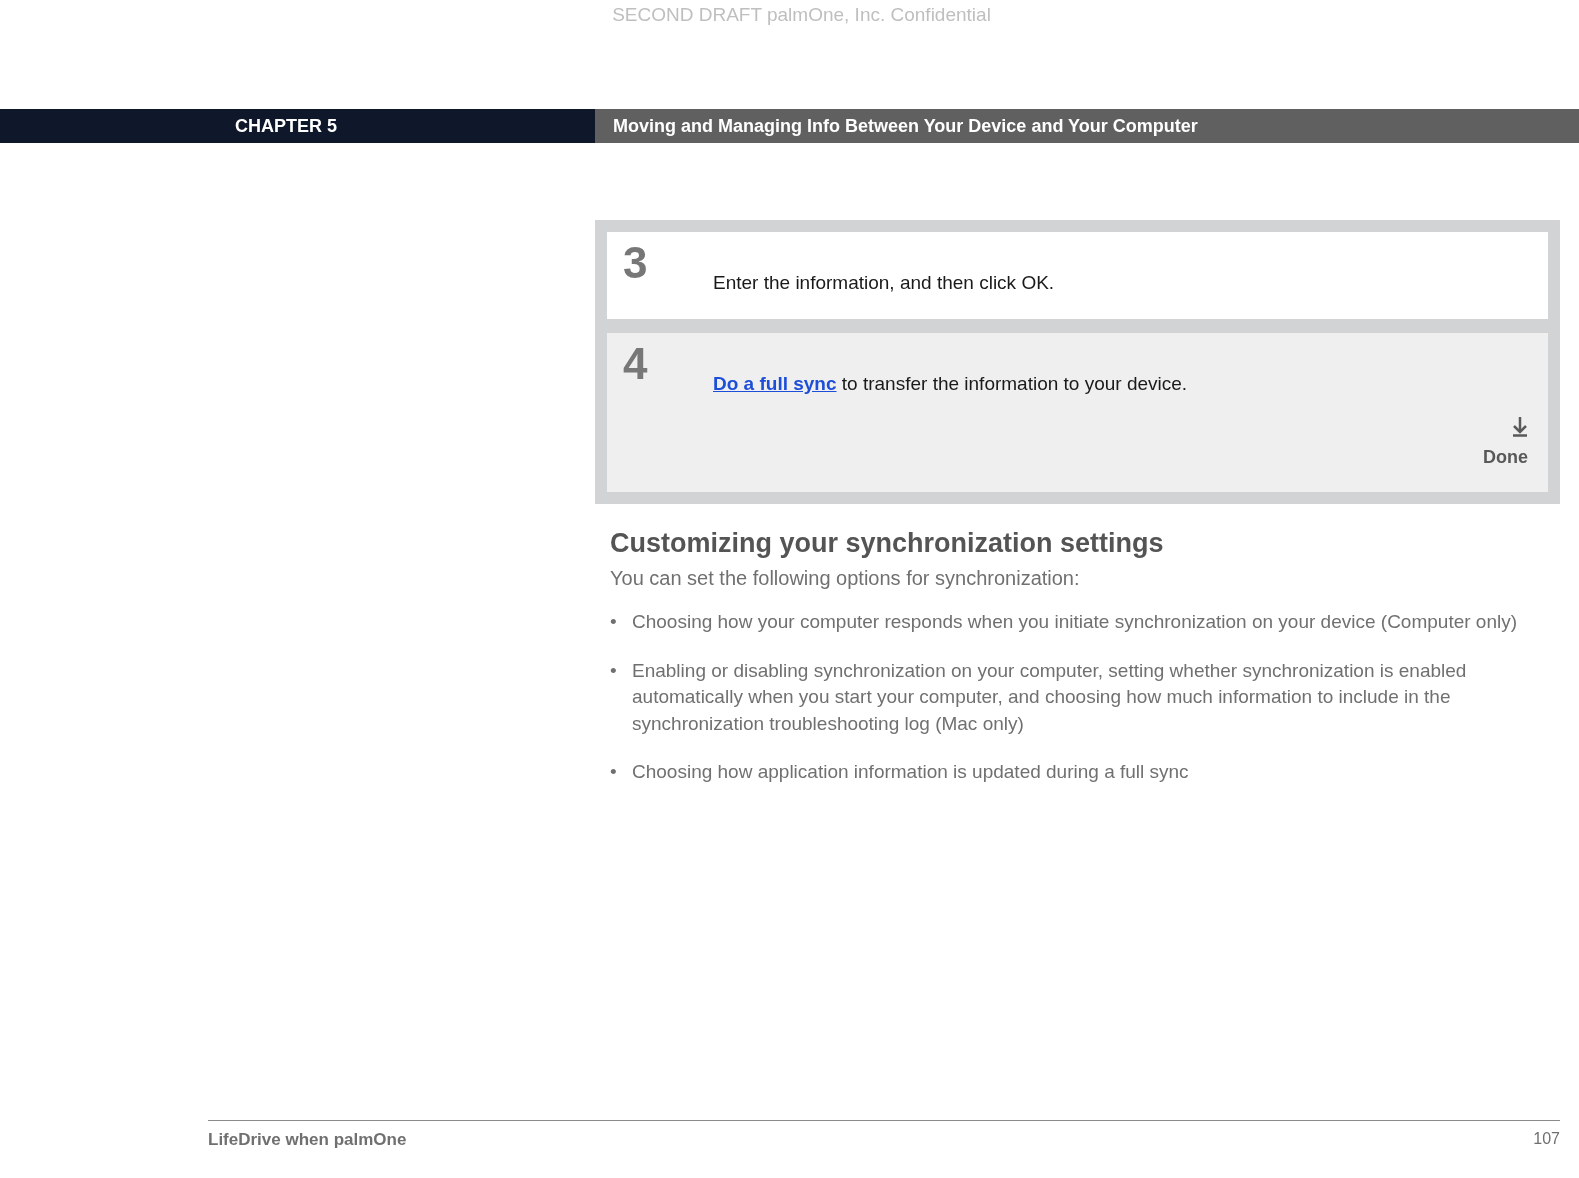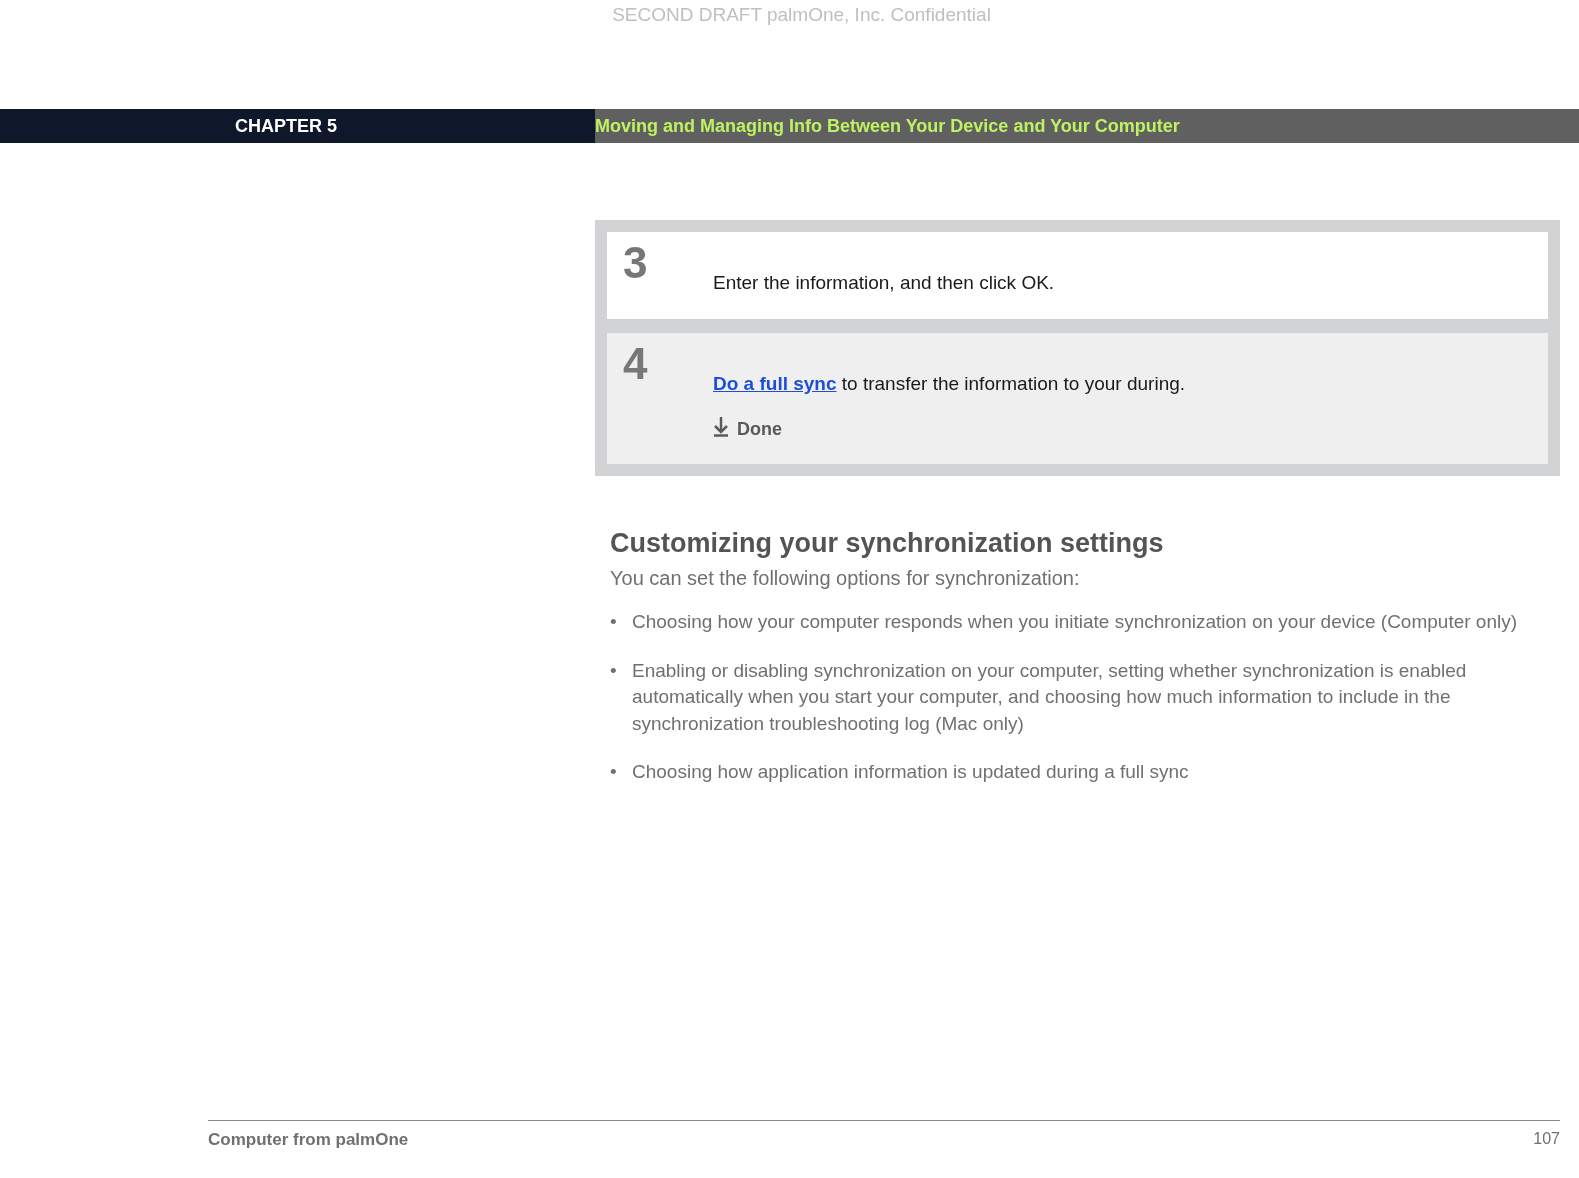--- a/index.html
+++ b/index.html
@@ -43,11 +43,12 @@
       flex: 1;
       height: 100%;
       background: #606060;
-      color: #bef264;
+      color: #ffffff;
       font-weight: bold;
       font-size: 18px;
       display: flex;
       align-items: center;
+      padding-left: 18px;
     }
     .steps-container {
       position: absolute;

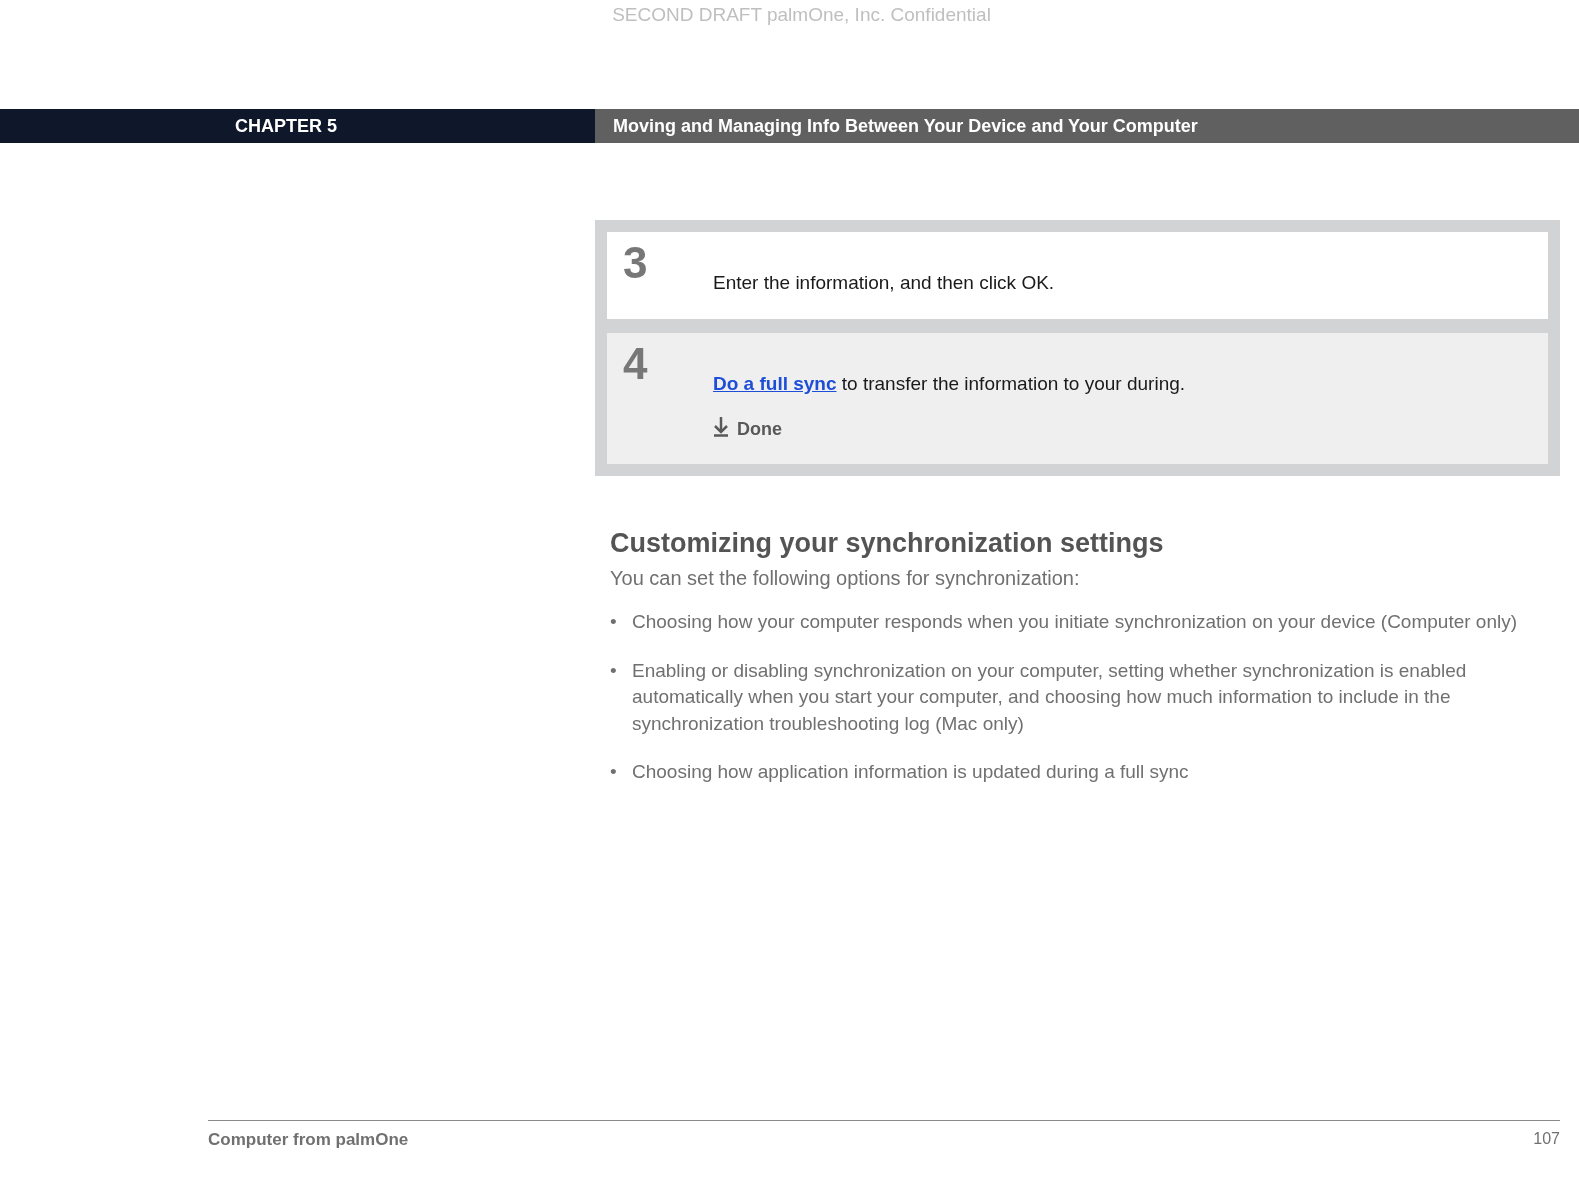--- a/index.html
+++ b/index.html
@@ -172,7 +172,7 @@
     <div class="step-num">4</div>
     <div class="step-content">
       <span>
-        <span class="step-link">Do a full sync</span><span> to transfer the information to your during.</span>
+        <span class="step-link">Do a full sync</span><span> to transfer the information to your device.</span>
       </span>
       <div class="done-row">
         <svg class="done-icon" viewBox="0 0 16 20">

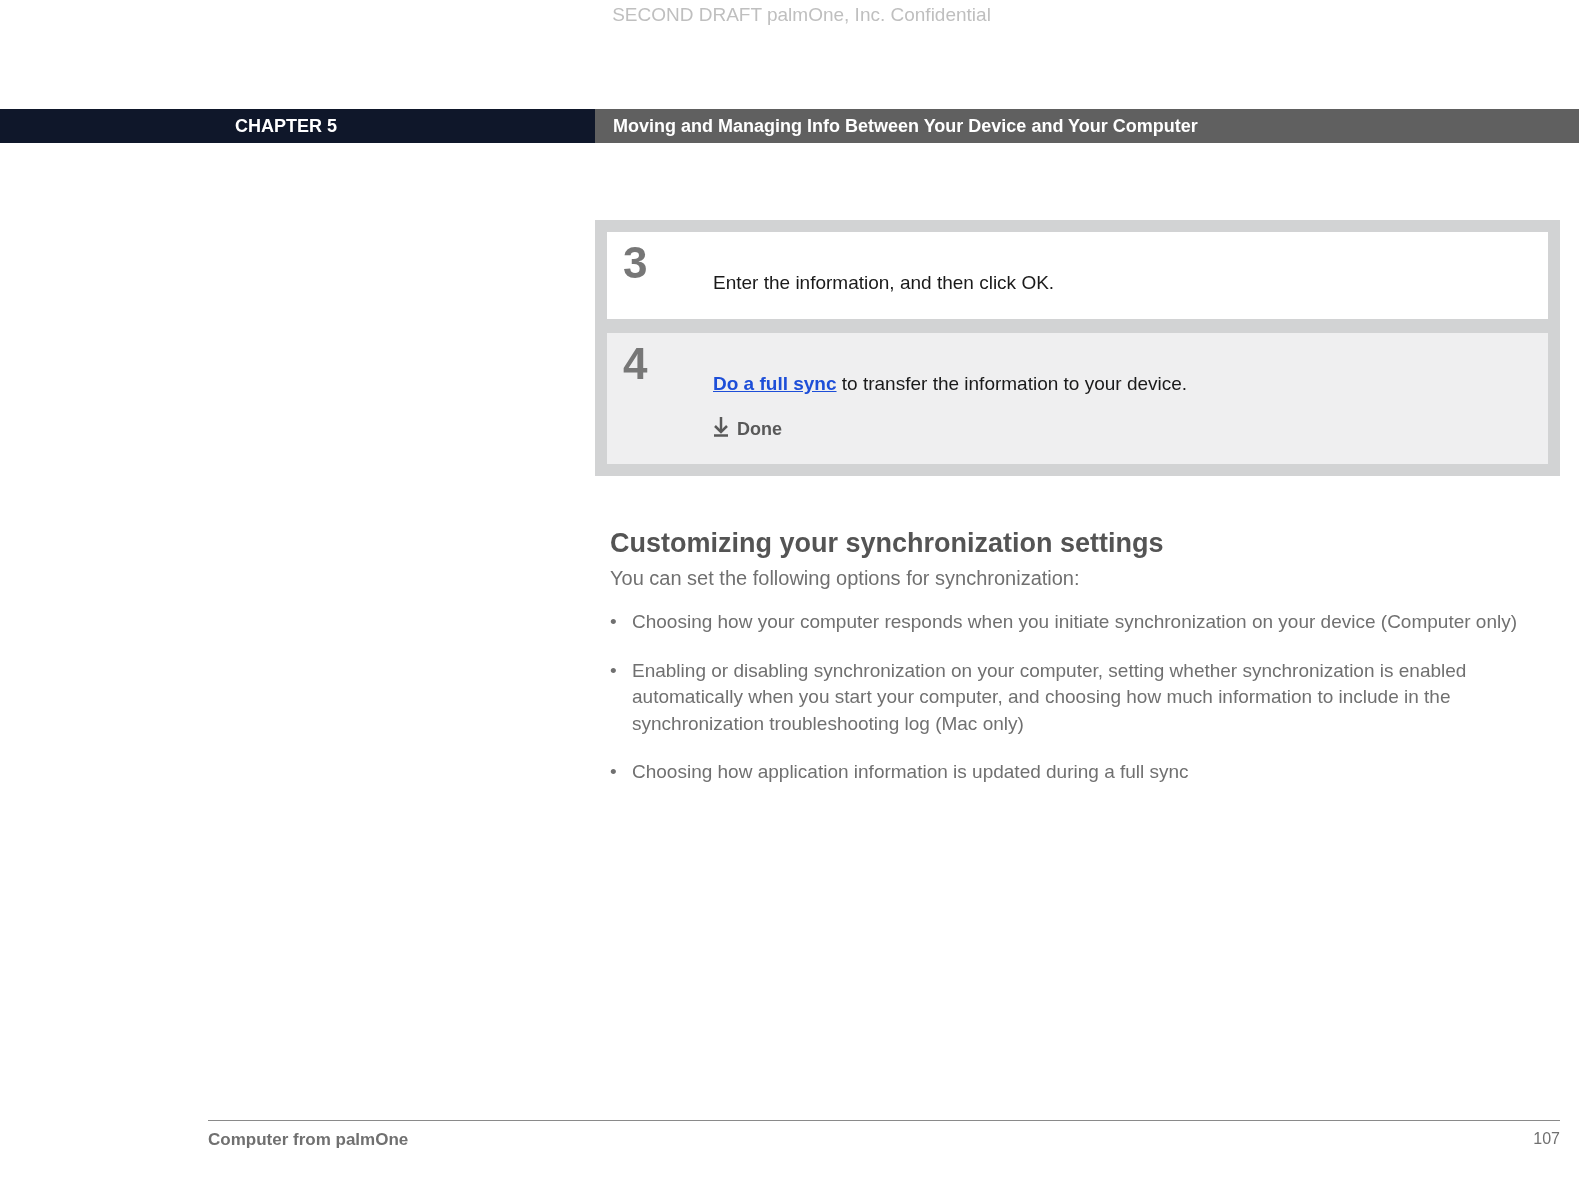--- a/index.html
+++ b/index.html
@@ -87,12 +87,13 @@
     }
     .done-row {
       display: flex;
-      align-items: flex-start;
+      align-items: flex-end;
       margin-top: 20px;
       gap: 8px;
       color: #595959;
       font-weight: bold;
       font-size: 18px;
+      flex-direction: column;
     }
     .done-icon {
       width: 16px;

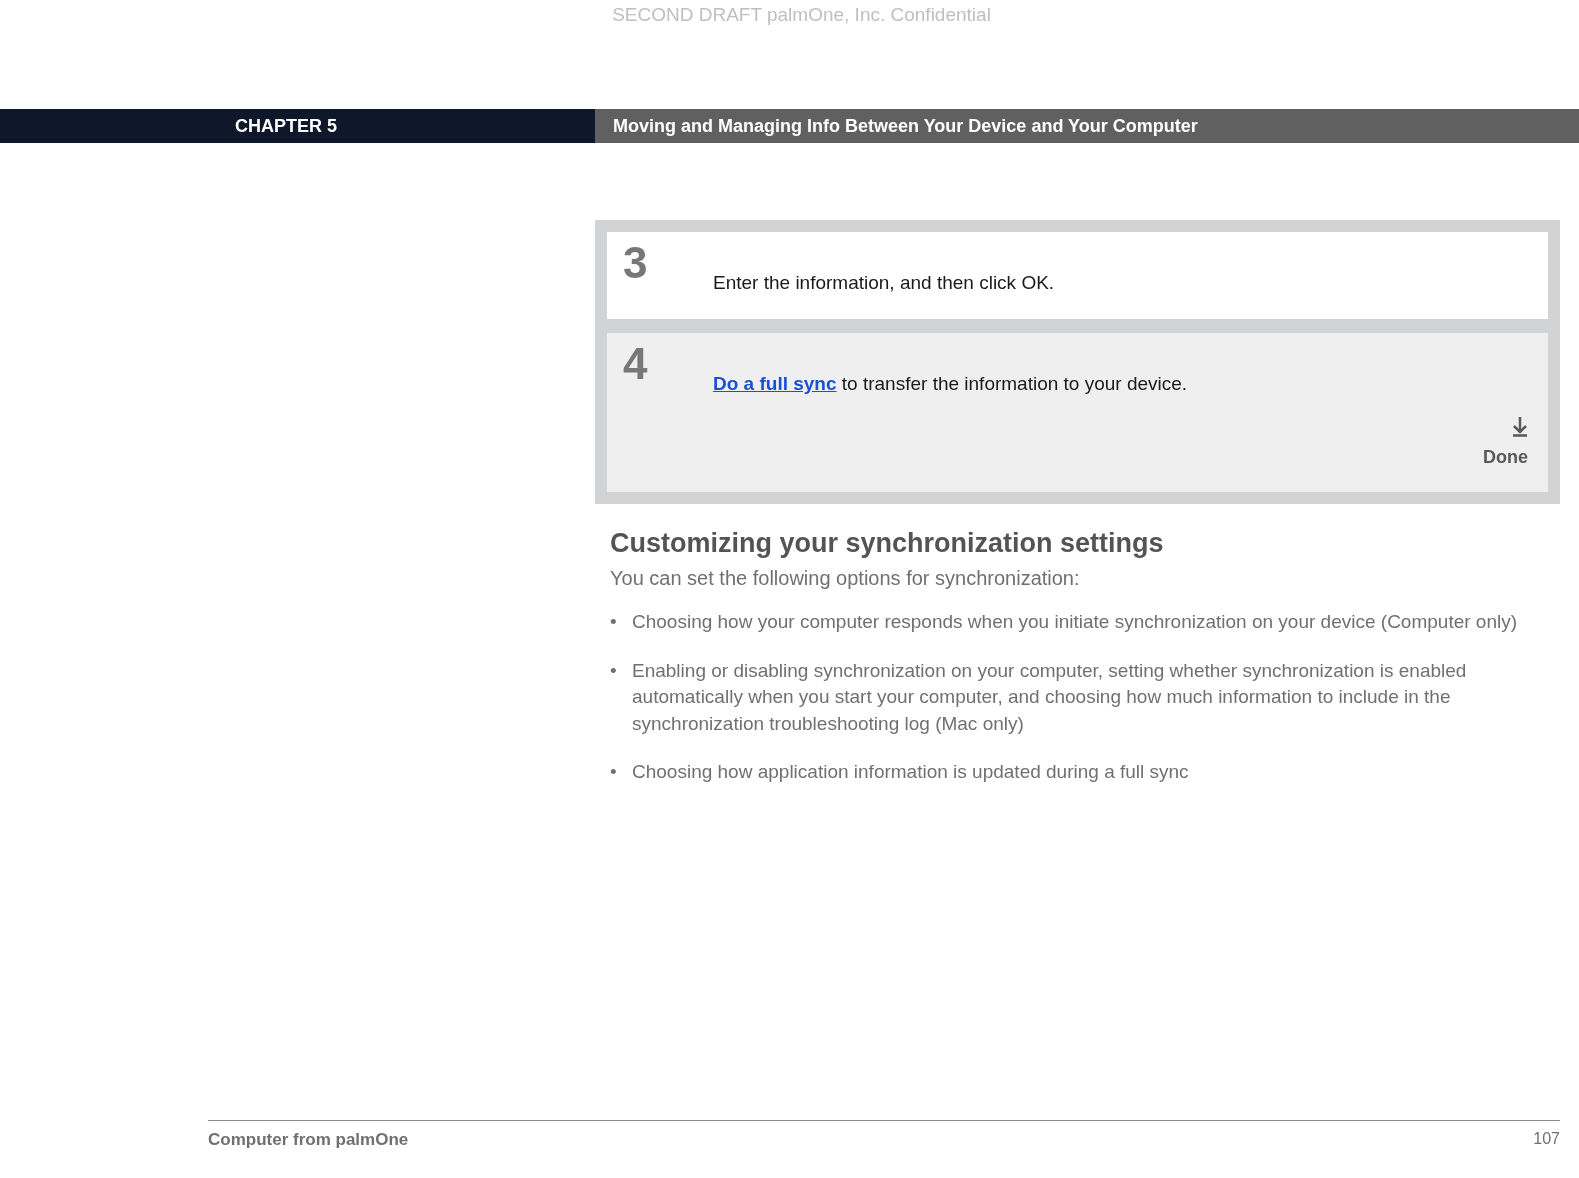--- a/index.html
+++ b/index.html
@@ -207,7 +207,7 @@
 
 <div class="footer-rule"></div>
 <div class="footer">
-  <span>Computer from palmOne</span>
+  <span>LifeDrive when palmOne</span>
   <span class="footer-right">107</span>
 </div>
 

